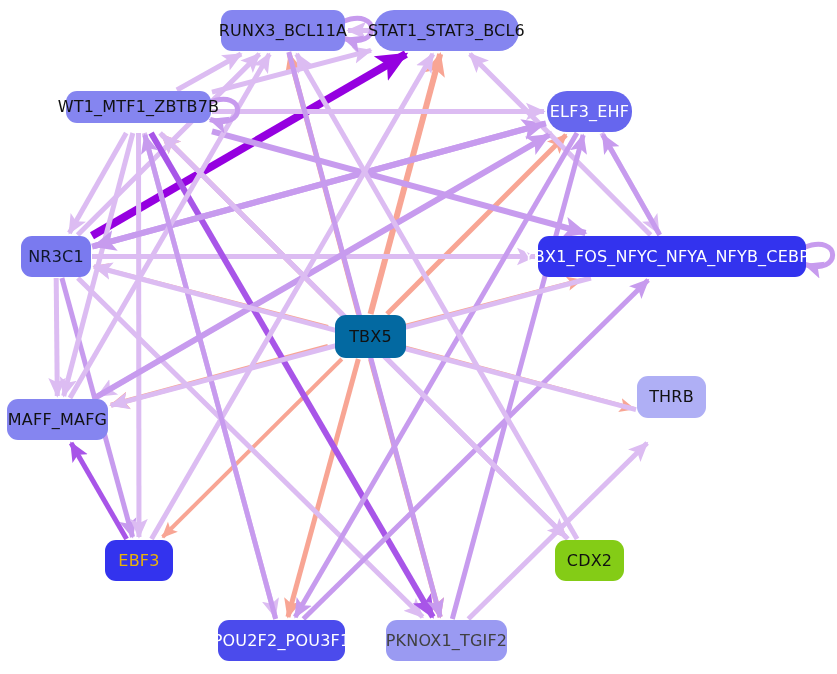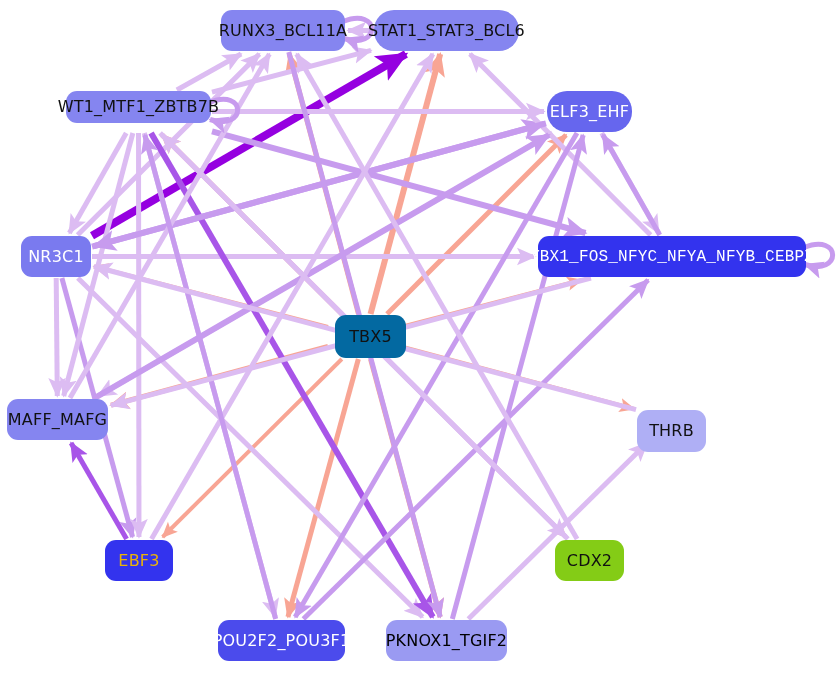--- a/index.html
+++ b/index.html
@@ -120,7 +120,7 @@
       <div class="node" style="left: 374px; top: 10px; width: 145px; height: 41px; background: rgb(133, 133, 240); color: rgb(17, 17, 17); border-radius: 20px;">STAT1_STAT3_BCL6</div>
       <div class="node" style="left: 66px; top: 91px; width: 145px; height: 32px; background: rgb(133, 133, 240); color: rgb(17, 17, 17);">WT1_MTF1_ZBTB7B</div>
       <div class="node" style="left: 547px; top: 91px; width: 85px; height: 41px; background: rgb(102, 102, 238); color: rgb(255, 255, 255); border-radius: 20px;">ELF3_EHF</div>
-      <div class="node" style="left: 21px; top: 236px; width: 70px; height: 41px; background: rgb(122, 122, 239); color: #ffffff;">NR3C1</div>
+      <div class="node" style="left: 21px; top: 236px; width: 70px; height: 41px; background: rgb(122, 122, 239); color: #0f172a;">NR3C1</div>
       <div class="node" style="left: 538px; top: 236px; width: 268px; height: 41px; background: rgb(51, 51, 238); color: rgb(255, 255, 255); font-family: Liberation Mono, monospace;">YBX1_FOS_NFYC_NFYA_NFYB_CEBPZ</div>
       <div class="node" style="left: 335px; top: 315px; width: 71px; height: 43px; background: #0369a1; color: rgb(17, 17, 17);">TBX5</div>
       <div class="node" style="left: 7px; top: 399px; width: 101px; height: 41px; background: rgb(133, 133, 240); color: rgb(17, 17, 17);">MAFF_MAFG</div>

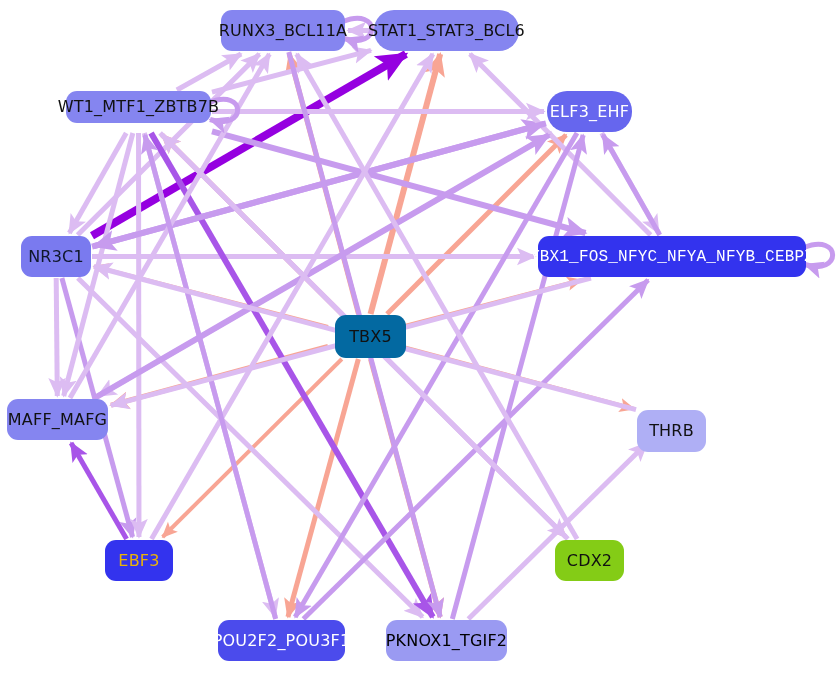--- a/index.html
+++ b/index.html
@@ -121,7 +121,7 @@
       <div class="node" style="left: 66px; top: 91px; width: 145px; height: 32px; background: rgb(133, 133, 240); color: rgb(17, 17, 17);">WT1_MTF1_ZBTB7B</div>
       <div class="node" style="left: 547px; top: 91px; width: 85px; height: 41px; background: rgb(102, 102, 238); color: rgb(255, 255, 255); border-radius: 20px;">ELF3_EHF</div>
       <div class="node" style="left: 21px; top: 236px; width: 70px; height: 41px; background: rgb(122, 122, 239); color: #0f172a;">NR3C1</div>
-      <div class="node" style="left: 538px; top: 236px; width: 268px; height: 41px; background: rgb(51, 51, 238); color: rgb(255, 255, 255); font-family: Liberation Mono, monospace;">YBX1_FOS_NFYC_NFYA_NFYB_CEBPZ</div>
+      <div class="node" style="left: 538px; top: 236px; width: 268px; height: 41px; background: rgb(51, 51, 238); color: rgb(255, 255, 255);">YBX1_FOS_NFYC_NFYA_NFYB_CEBPZ</div>
       <div class="node" style="left: 335px; top: 315px; width: 71px; height: 43px; background: #0369a1; color: rgb(17, 17, 17);">TBX5</div>
       <div class="node" style="left: 7px; top: 399px; width: 101px; height: 41px; background: rgb(133, 133, 240); color: rgb(17, 17, 17);">MAFF_MAFG</div>
       <div class="node" style="left: 637px; top: 410px; width: 69px; height: 42px; background: rgb(175, 175, 245); color: rgb(17, 17, 17);">THRB</div>

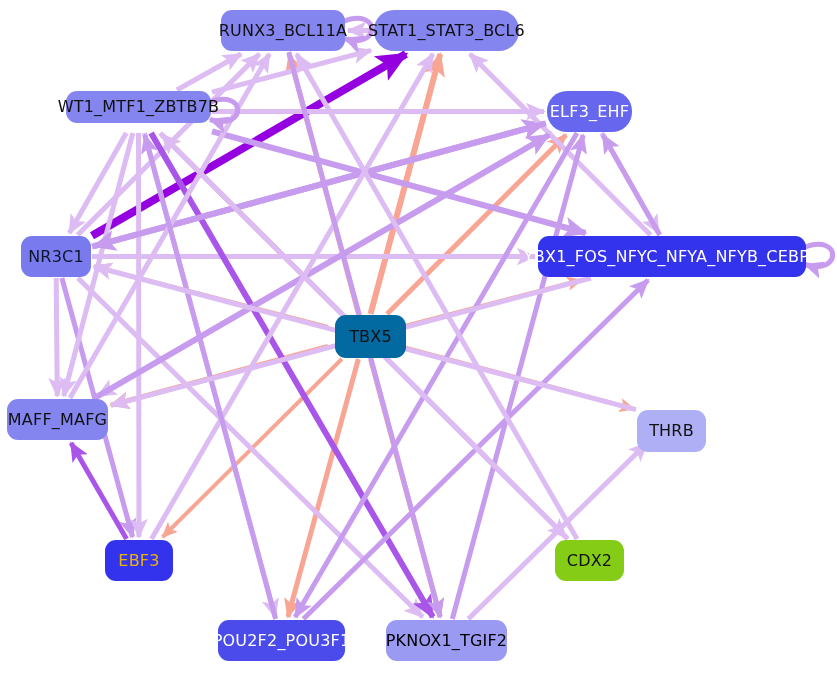--- a/index.html
+++ b/index.html
@@ -124,7 +124,7 @@
       <div class="node" style="left: 538px; top: 236px; width: 268px; height: 41px; background: rgb(51, 51, 238); color: rgb(255, 255, 255);">YBX1_FOS_NFYC_NFYA_NFYB_CEBPZ</div>
       <div class="node" style="left: 335px; top: 315px; width: 71px; height: 43px; background: #0369a1; color: rgb(17, 17, 17);">TBX5</div>
       <div class="node" style="left: 7px; top: 399px; width: 101px; height: 41px; background: rgb(133, 133, 240); color: rgb(17, 17, 17);">MAFF_MAFG</div>
-      <div class="node" style="left: 637px; top: 410px; width: 69px; height: 42px; background: rgb(175, 175, 245); color: rgb(17, 17, 17);">THRB</div>
+      <div class="node" style="left: 637px; top: 376px; width: 69px; height: 42px; background: rgb(175, 175, 245); color: rgb(17, 17, 17);">THRB</div>
       <div class="node" style="left: 105px; top: 540px; width: 68px; height: 41px; background: rgb(51, 51, 238); color: #eab308;">EBF3</div>
       <div class="node" style="left: 555px; top: 540px; width: 69px; height: 41px; background: #84cc16; color: rgb(17, 17, 17);">CDX2</div>
       <div class="node" style="left: 218px; top: 620px; width: 127px; height: 41px; background: rgb(75, 75, 236); color: rgb(255, 255, 255);">POU2F2_POU3F1</div>

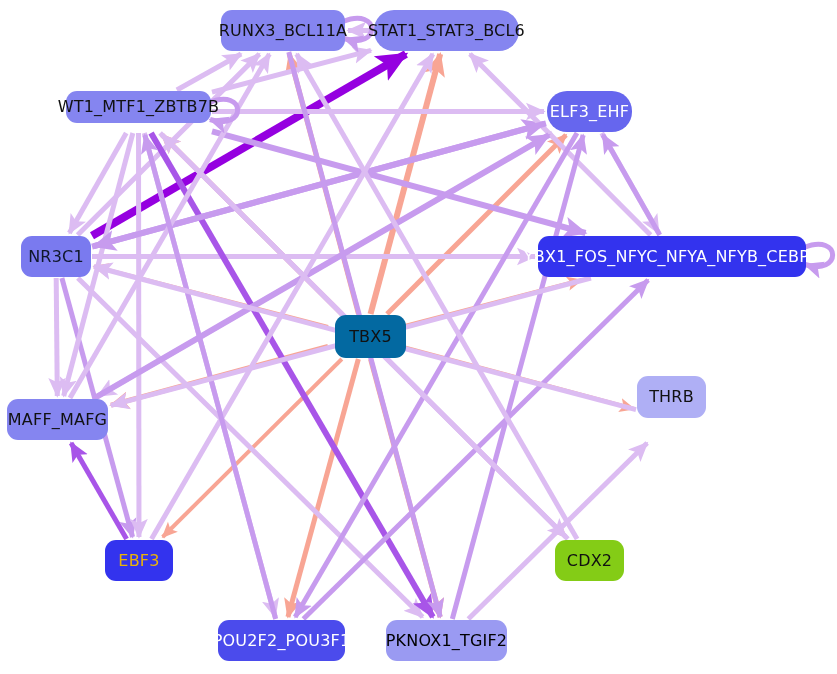--- a/index.html
+++ b/index.html
@@ -128,7 +128,7 @@
       <div class="node" style="left: 105px; top: 540px; width: 68px; height: 41px; background: rgb(51, 51, 238); color: #eab308;">EBF3</div>
       <div class="node" style="left: 555px; top: 540px; width: 69px; height: 41px; background: #84cc16; color: rgb(17, 17, 17);">CDX2</div>
       <div class="node" style="left: 218px; top: 620px; width: 127px; height: 41px; background: rgb(75, 75, 236); color: rgb(255, 255, 255);">POU2F2_POU3F1</div>
-      <div class="node" style="left: 386px; top: 620px; width: 121px; height: 41px; background: rgb(154, 154, 242); color: #000000;">PKNOX1_TGIF2</div>
+      <div class="node" style="left: 386px; top: 620px; width: 121px; height: 41px; background: rgb(154, 154, 242); color: #404040;">PKNOX1_TGIF2</div>
     </div>
 </div>
 

